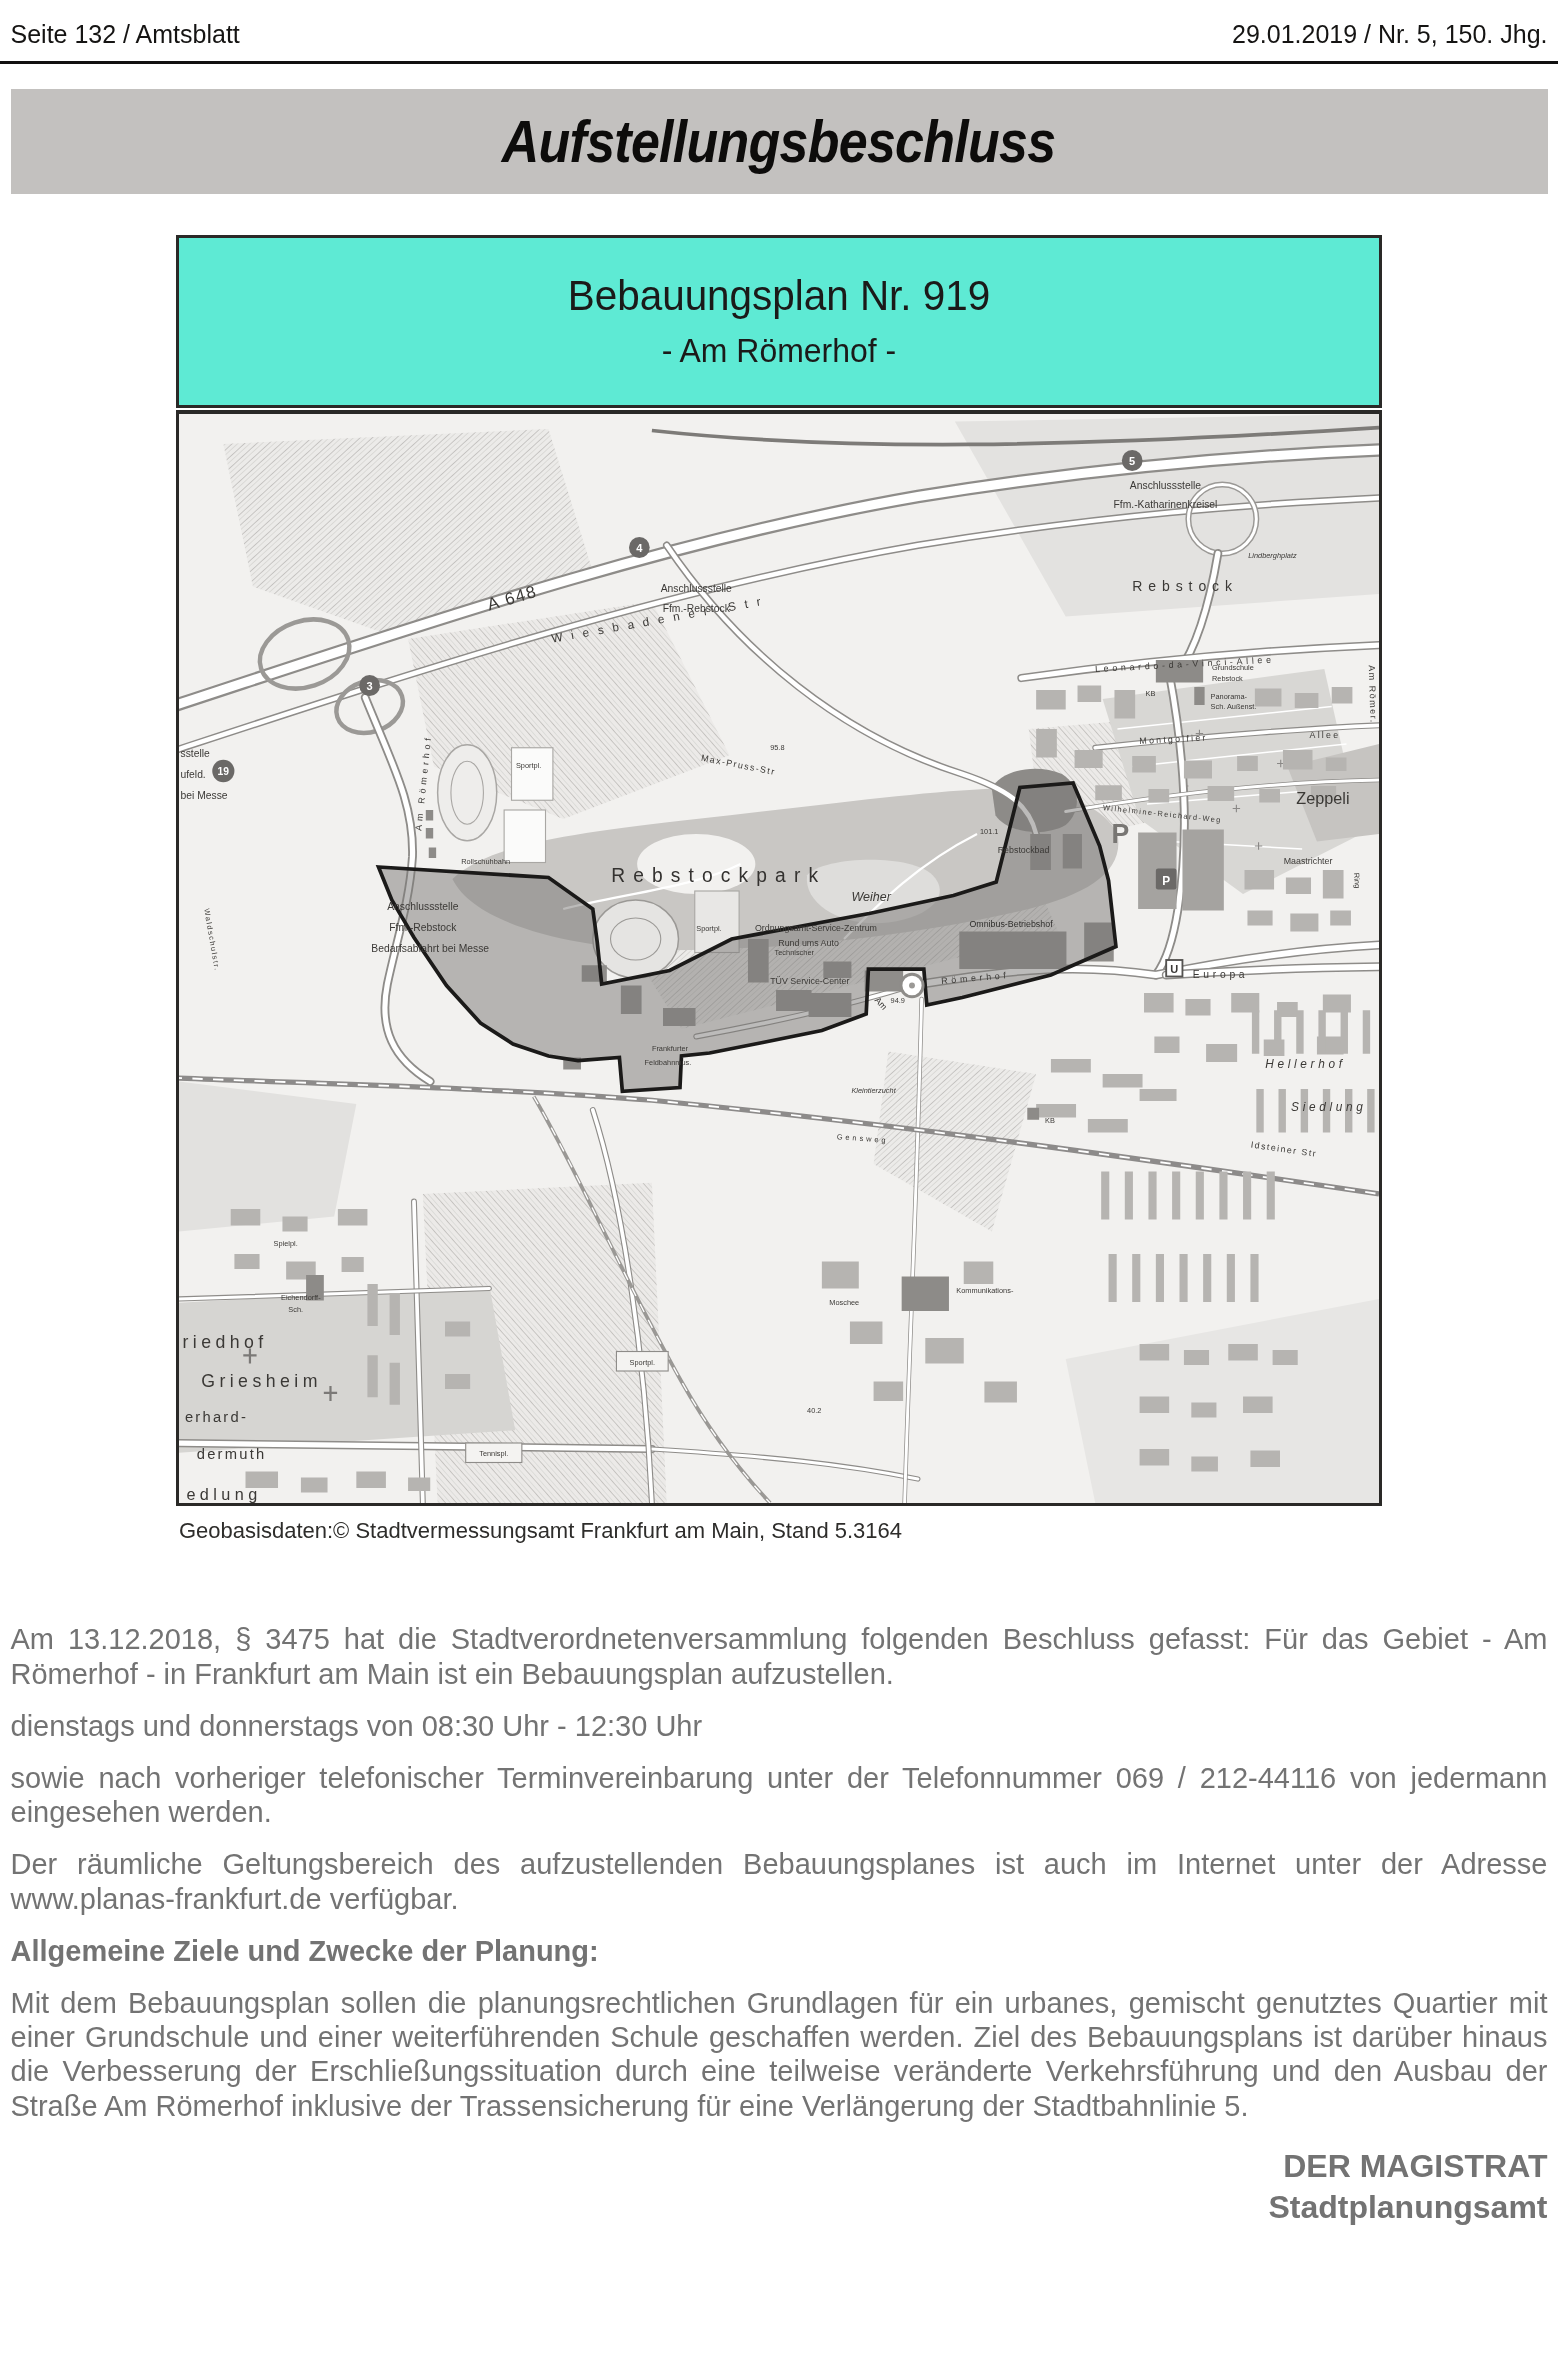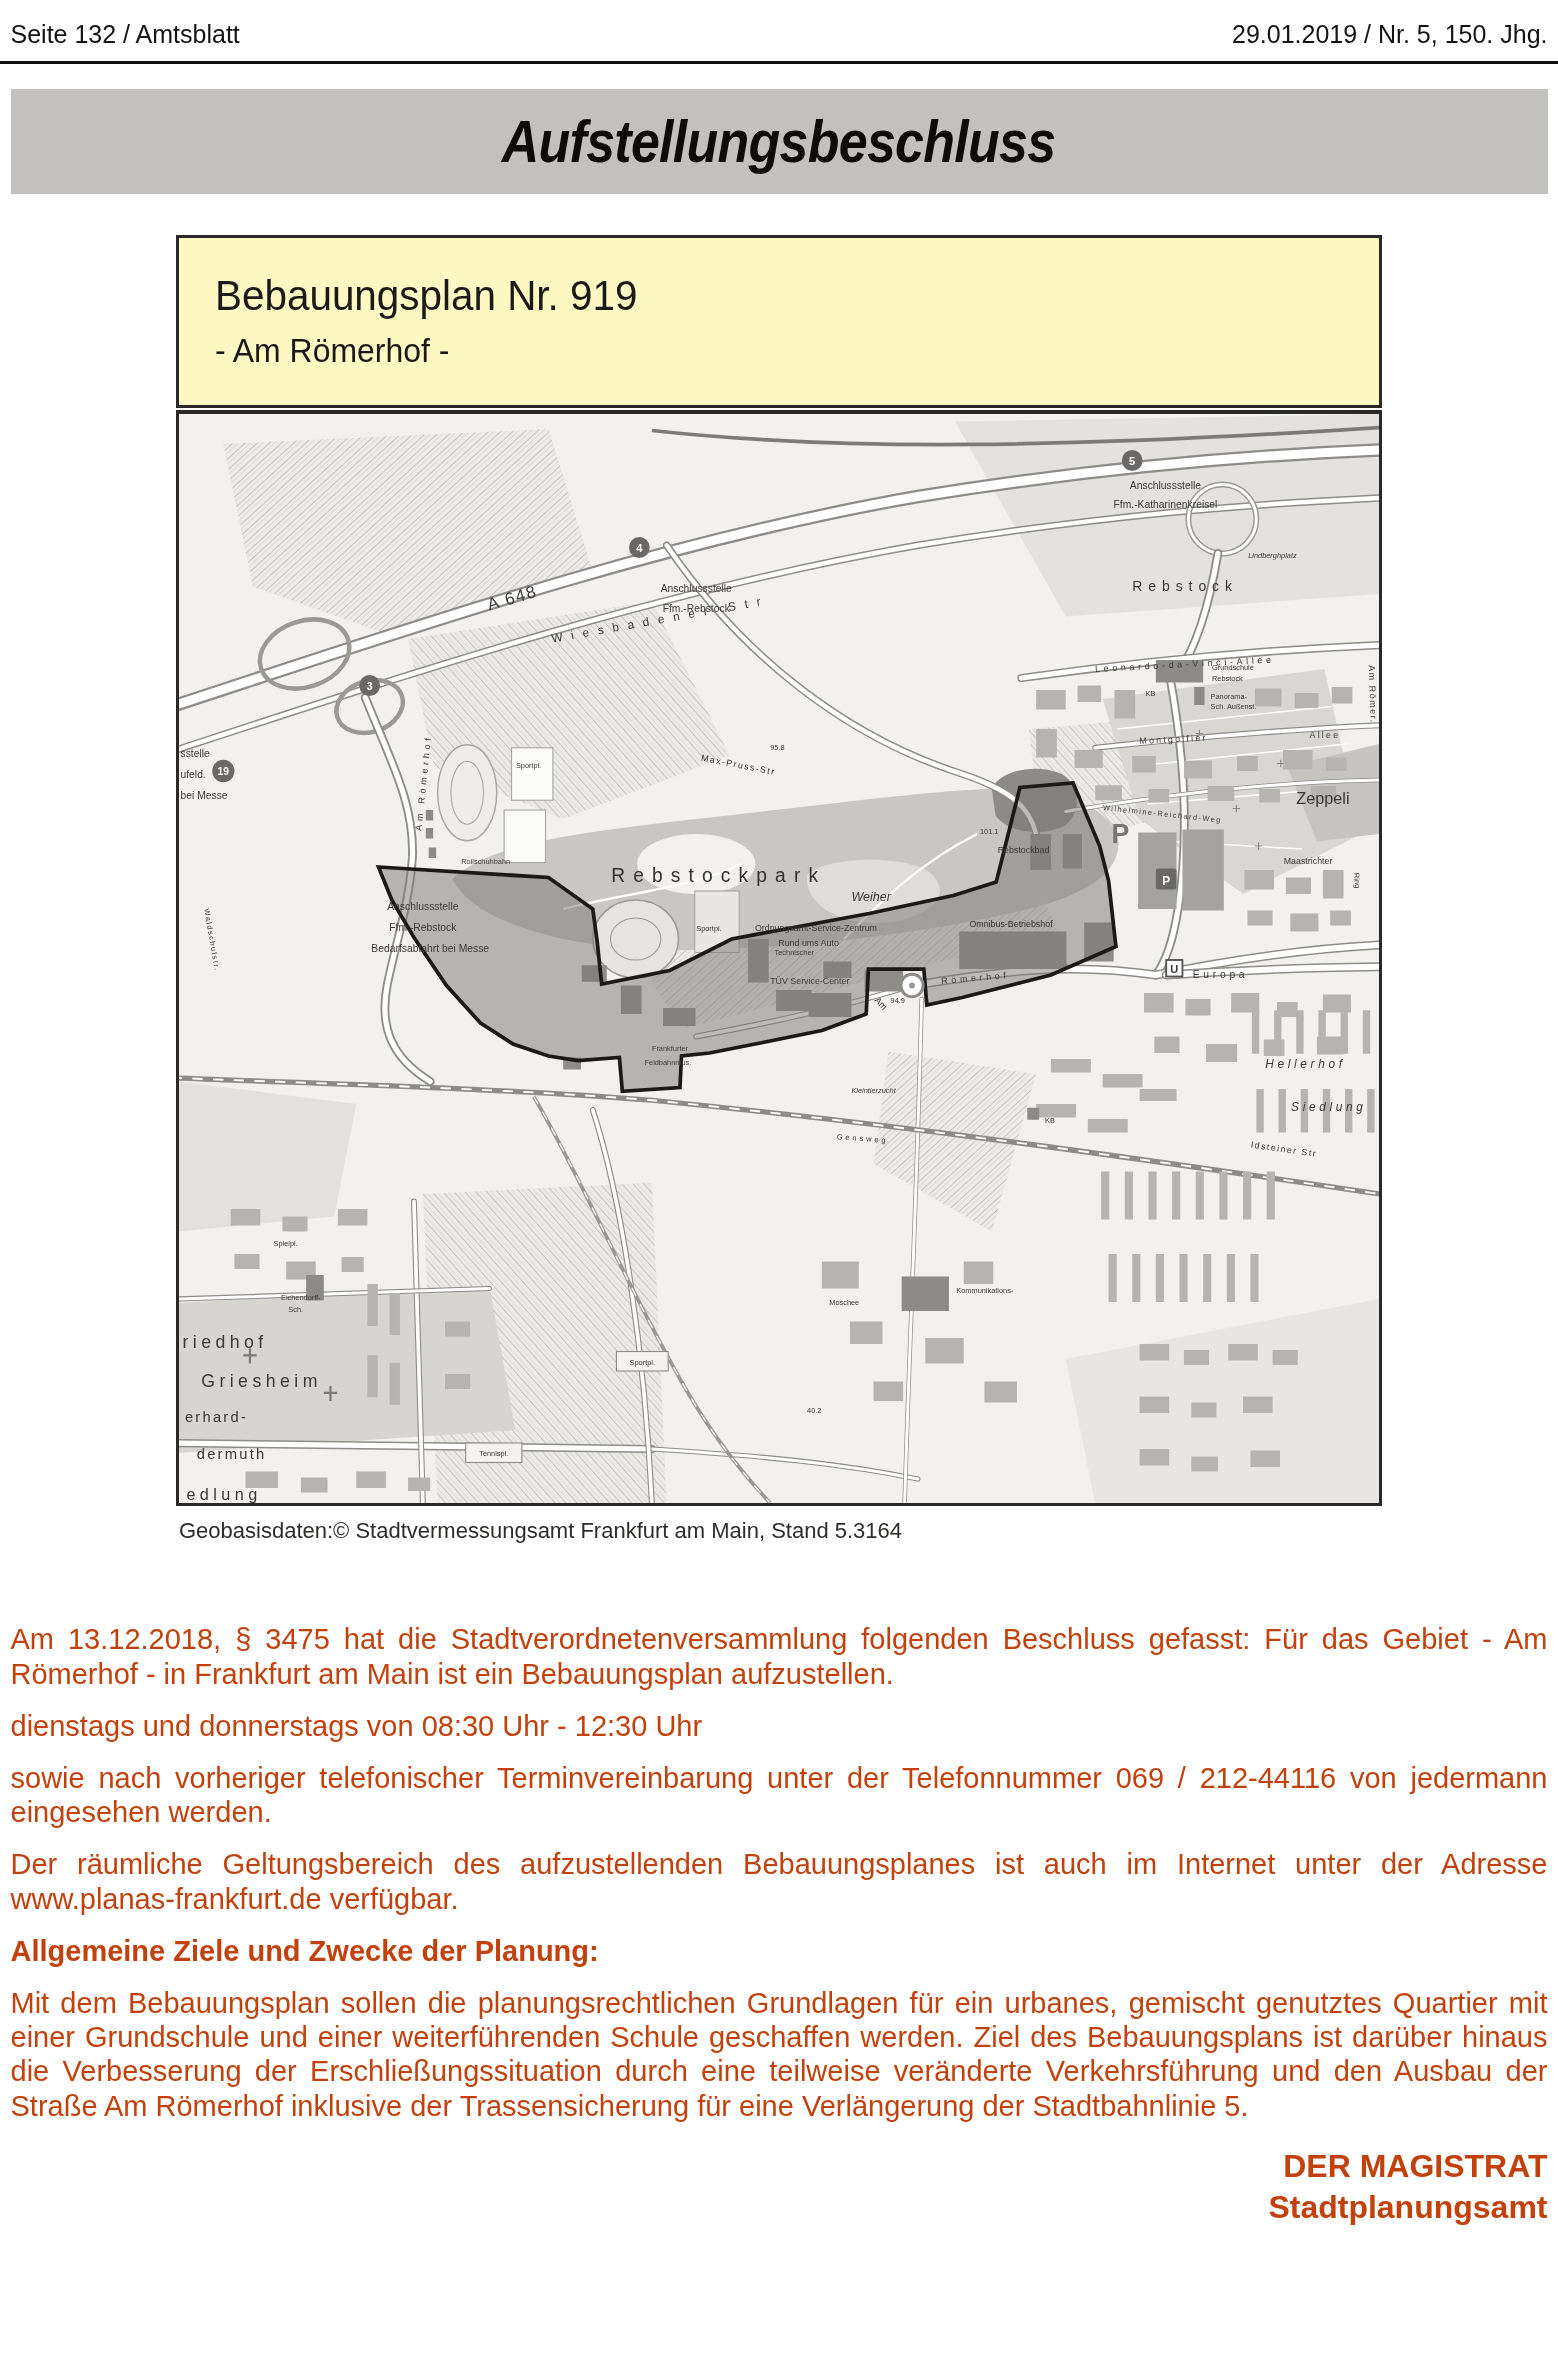--- a/index.html
+++ b/index.html
@@ -16,7 +16,7 @@
              transform:scaleX(.88);letter-spacing:-0.8px;}
   
   .mapfig{width:1206px;margin:41px auto 0 auto;}
-  .map-title{border:3.8px solid #2a2927;background:#fef9c3;
+  .map-title{border:3.8px solid #2a2927;background:#5eead4;text-align:center;
              padding:33px 0 35px 0;}
   .map-title .t1{font-size:43px;color:#1b1a19;transform:scaleX(.94);}
   .map-title .t2{font-size:34px;color:#1b1a19;margin-top:10.5px;transform:scaleX(.94);}

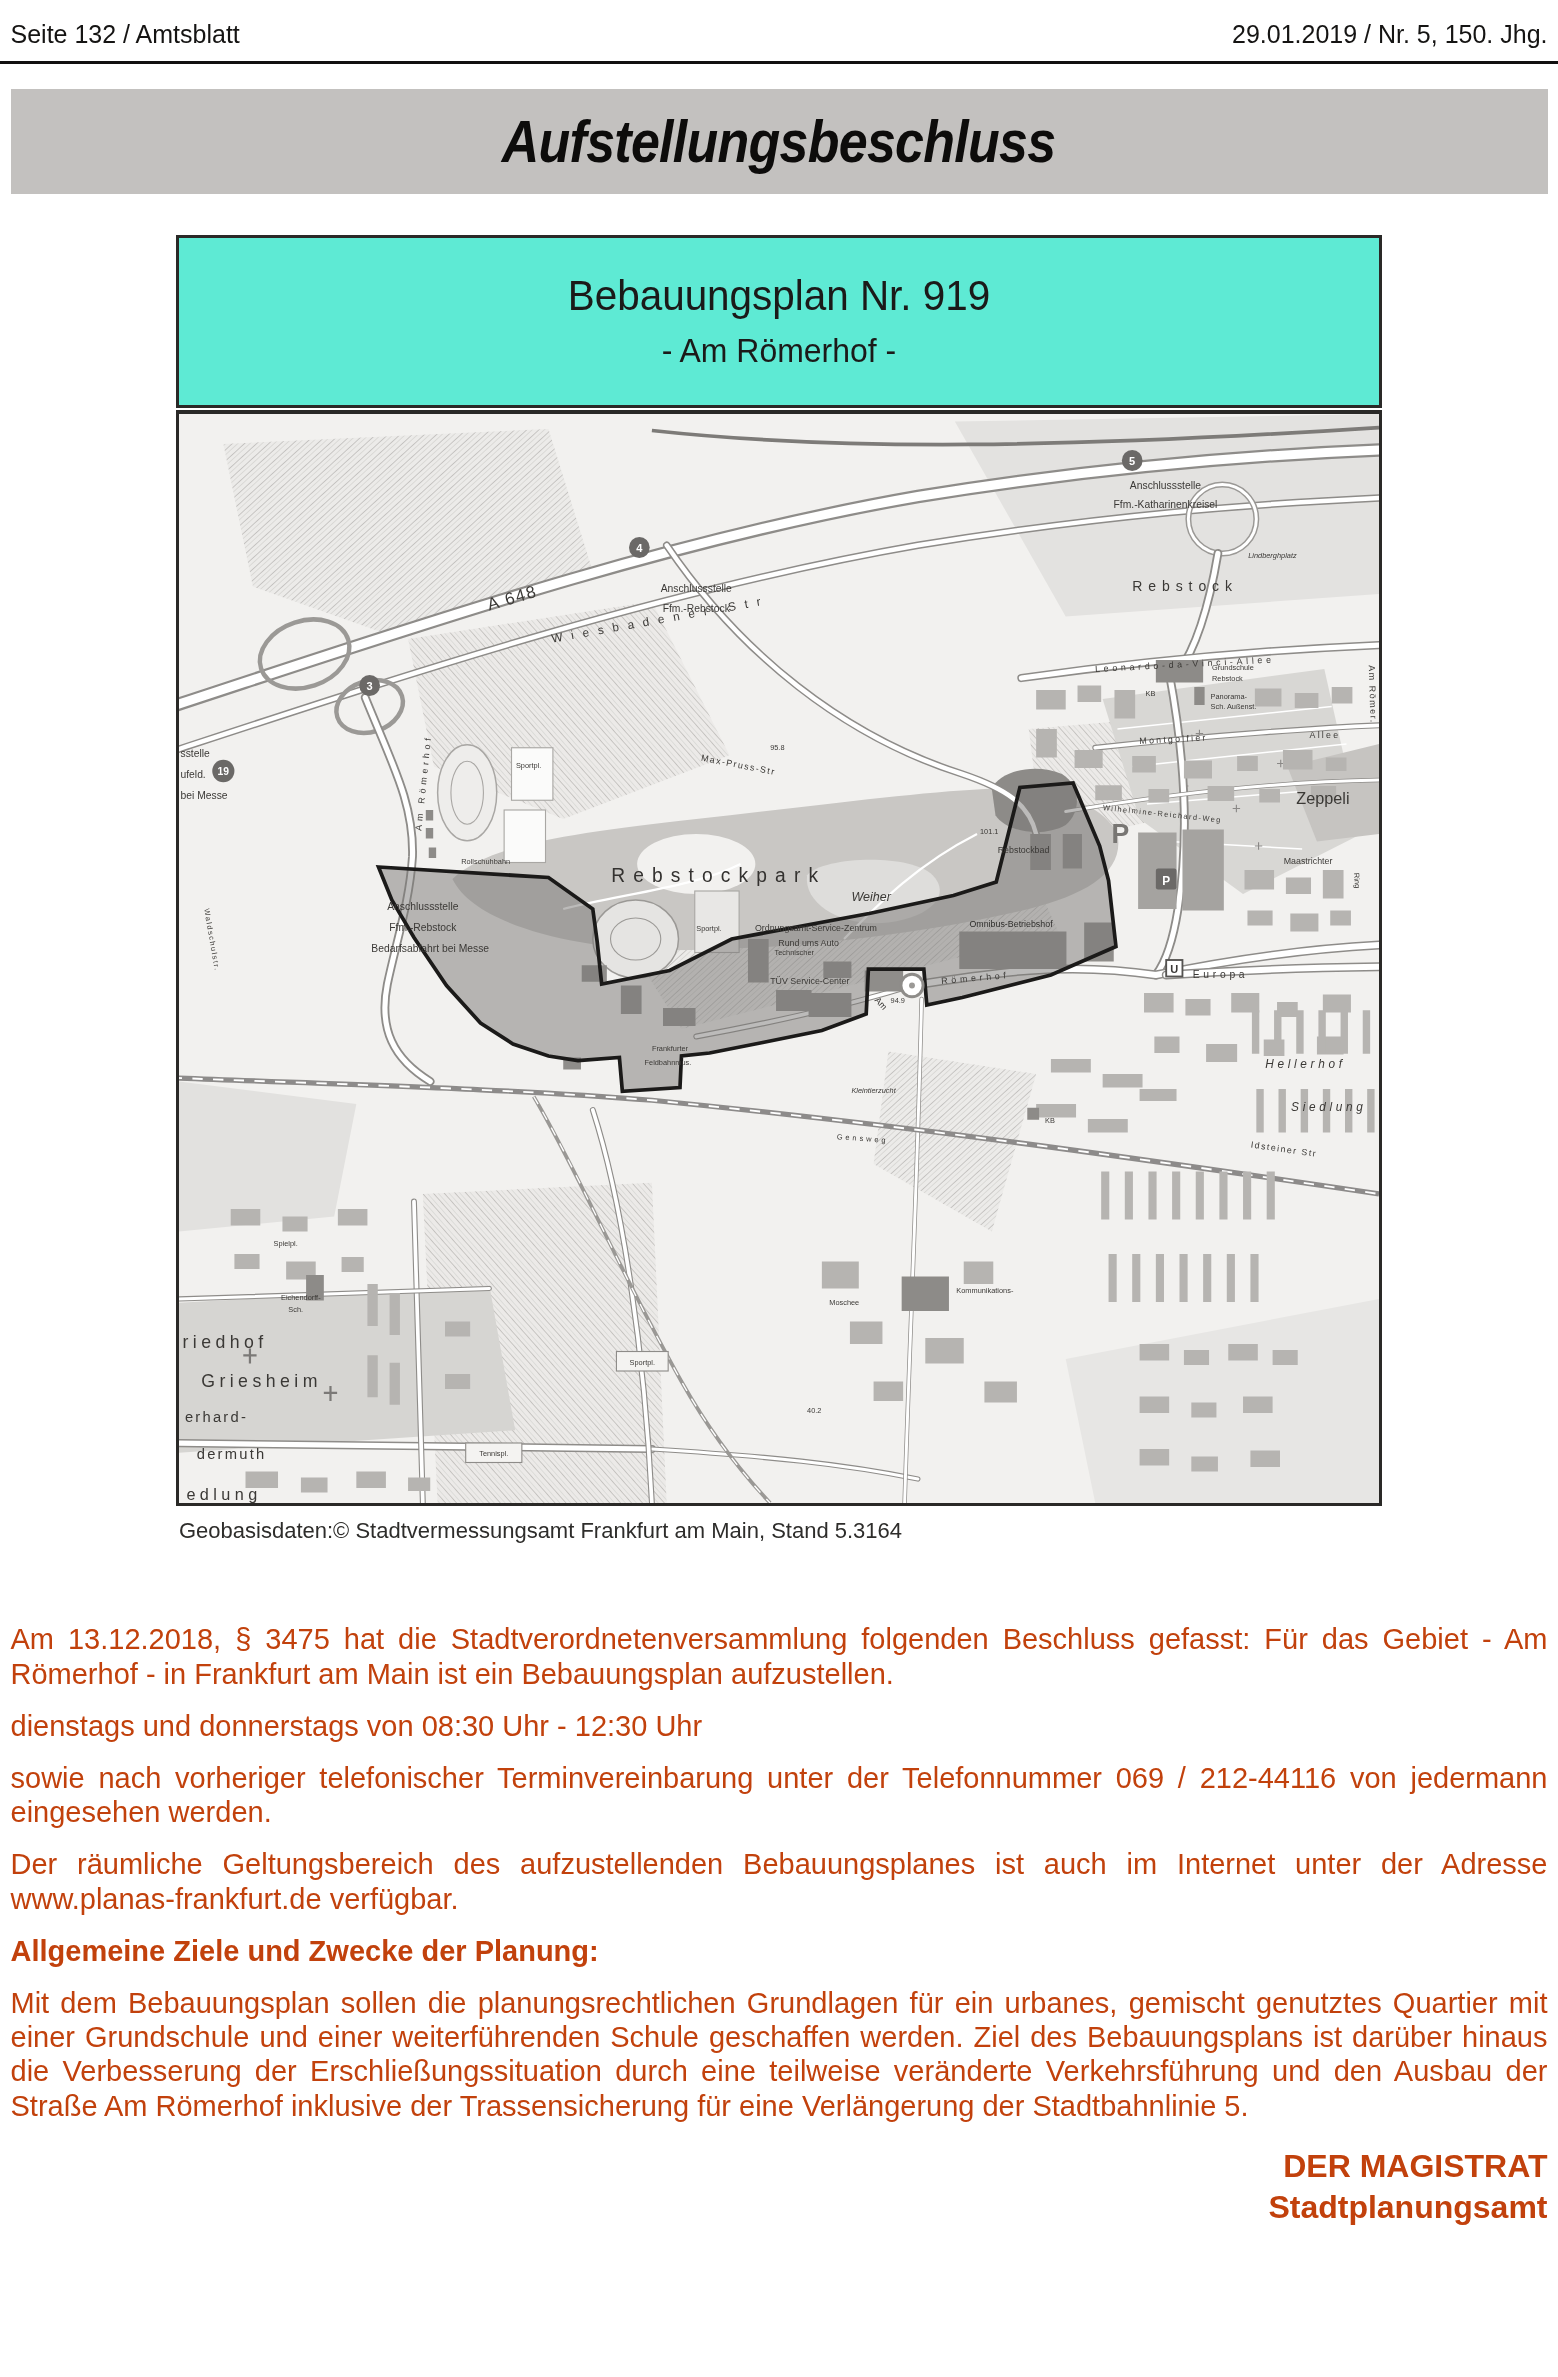--- a/index.html
+++ b/index.html
@@ -25,7 +25,7 @@
   figcaption{font-size:22px;color:#2e2d2b;margin:12px 0 0 3px;line-height:1.2;}
   
   .bodytxt{margin:78px 10.5px 0 10.5px;font-size:29px;line-height:1.18;
-           text-align:justify;color:#c2410c;}
+           text-align:justify;color:#737373;}
   .bodytxt p{margin:0 0 18px 0;}
   .bodytxt h2{font-size:29px;margin:4.5px 0 18px 0;font-weight:bold;}
   .sig{margin-top:22.6px;text-align:right;font-weight:bold;font-size:32px;line-height:1.3;}

